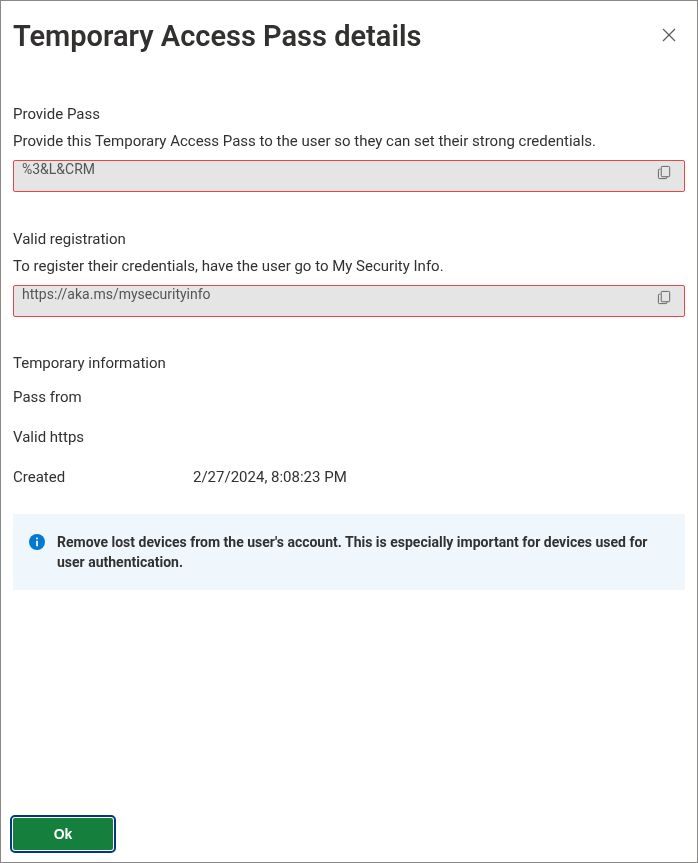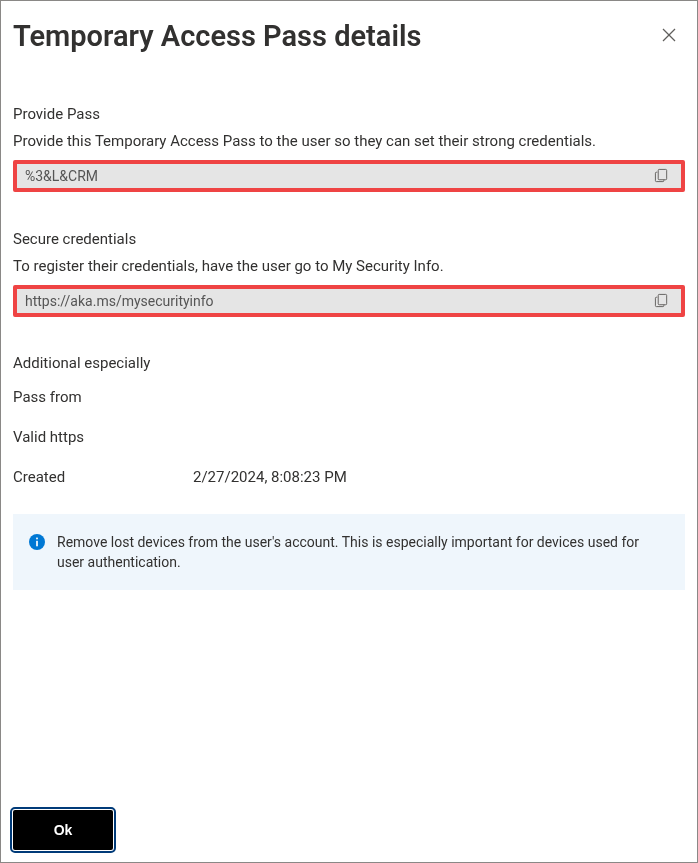--- a/index.html
+++ b/index.html
@@ -65,11 +65,11 @@
 
     .copy-field {
       display: flex;
-      align-items: center;
+      align-items: flex-start;
       width: 100%;
       height: 32px;
       background: #e5e5e5;
-      border: 4px solid #ef4444;
+      border: 1px solid #ef4444;
       border-radius: 2px;
       padding: 0 8px;
       color: #605e5c;

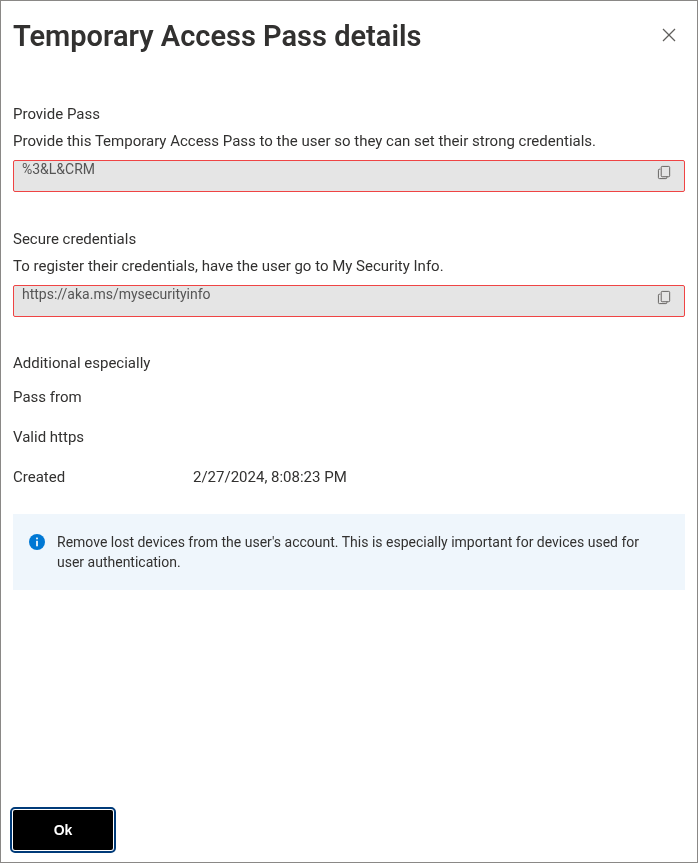--- a/index.html
+++ b/index.html
@@ -174,7 +174,7 @@
     </div>
 
     <div class="section">
-      <div class="section-heading">Secure credentials</div>
+      <div class="section-heading">Valid registration</div>
       <div class="section-desc">To register their credentials, have the user go to My Security Info.</div>
       <div class="copy-field">
         <span class="copy-field-text">https://aka.ms/mysecurityinfo</span>

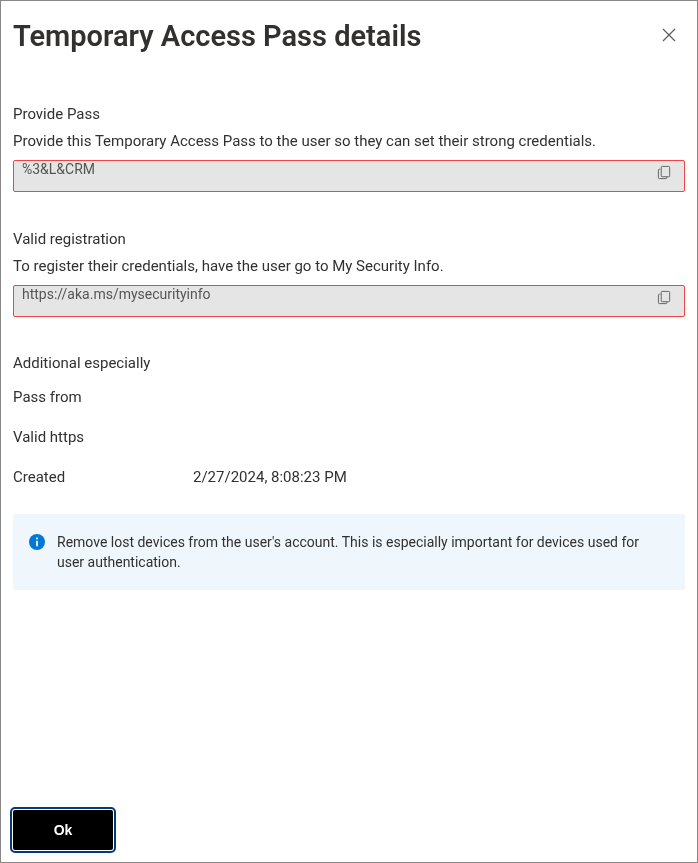--- a/index.html
+++ b/index.html
@@ -187,7 +187,7 @@
       </div>
     </div>
 
-    <div class="info-heading">Additional especially</div>
+    <div class="info-heading">Temporary information</div>
 
     <div class="info-row">
       <div class="info-label">Pass from</div>

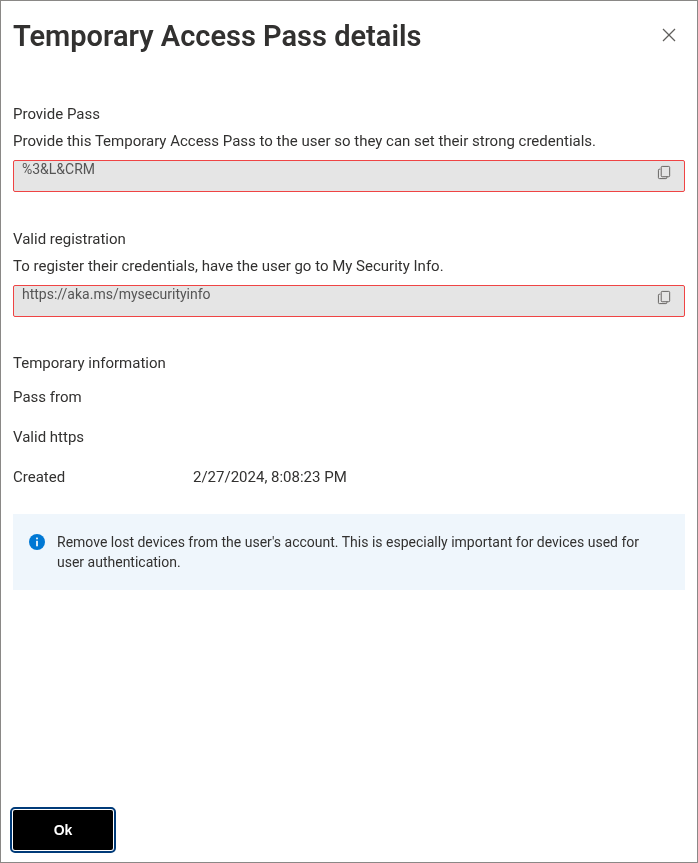--- a/index.html
+++ b/index.html
@@ -116,6 +116,7 @@
       font-size: 14px;
       line-height: 1.45;
       color: #323130;
+      font-weight: bold;
     }
     .banner-icon {
       flex: 0 0 auto;

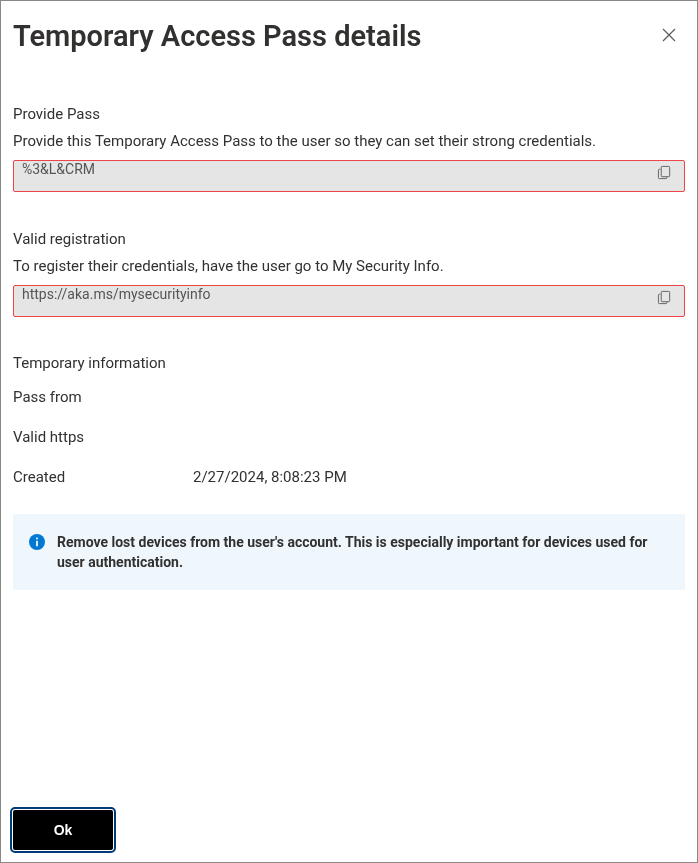--- a/index.html
+++ b/index.html
@@ -131,8 +131,8 @@
     }
     .ok-btn {
       min-width: 100px;
-      height: 40px;
-      background: #000000;
+      height: 32px;
+      background: #15803d;
       color: #fff;
       border: none;
       outline: 2px solid #003a78;

